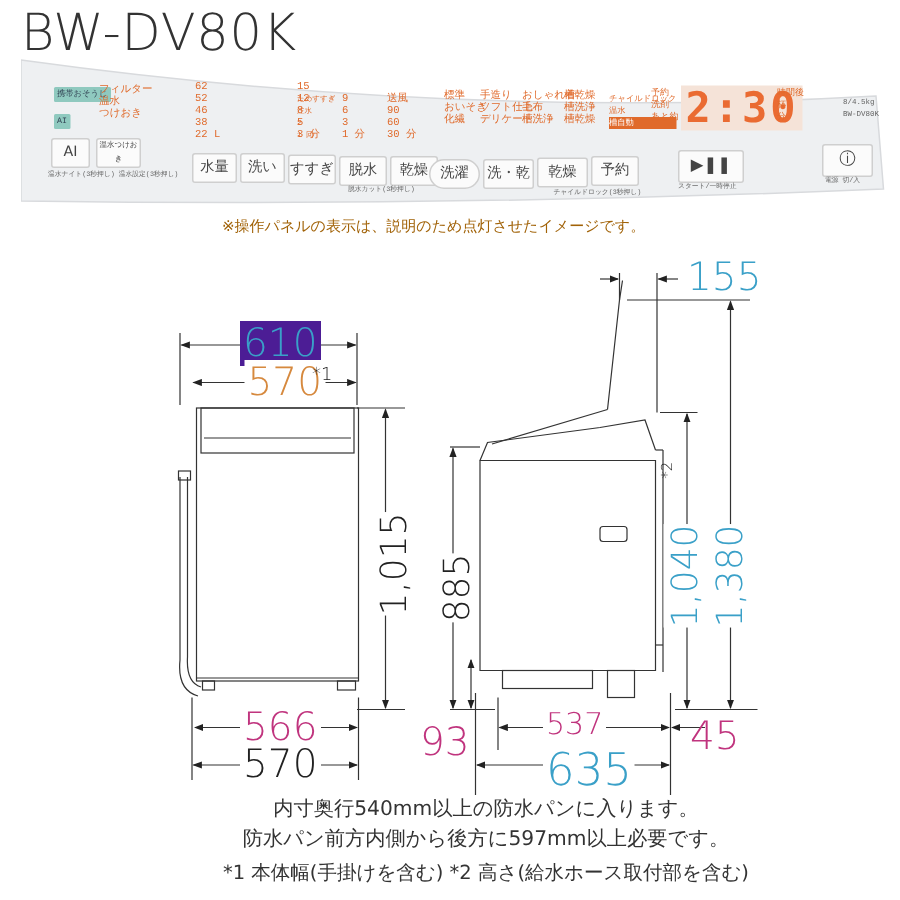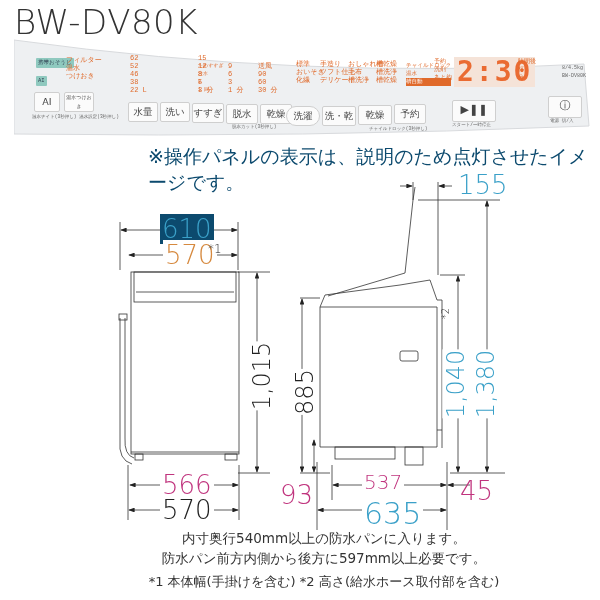--- a/index.html
+++ b/index.html
@@ -15,7 +15,7 @@
   .teal { background:#8fc9bf; color:#345; font-size:5.5px; padding:1px 2px; border-radius:1px; }
   .pbtn { position:absolute; background:#fbfbfb; border:1px solid #cfcfcf; border-radius:2px; font-size:9.5px; color:#444; text-align:center; line-height:18px; height:18px; }
   .seg { position:absolute; color:#ea6b32; font-family:"DejaVu Sans Mono", monospace; font-size:28px; font-weight:bold; letter-spacing:2px; background:#f5e3d8; padding:0 3px; line-height:30px;}
-  .note-top { left:148px; top:144px; font-size:19px; color:#0c4a6e; }
+  .note-top { left:148px; top:144px; font-size:10px; color:#a16207; }
   .dim { position:absolute; font-family:"DejaVu Sans", sans-serif; font-weight:300; }
   .blue { color:#3aa0c8; }
   .orange { color:#d6893e; }

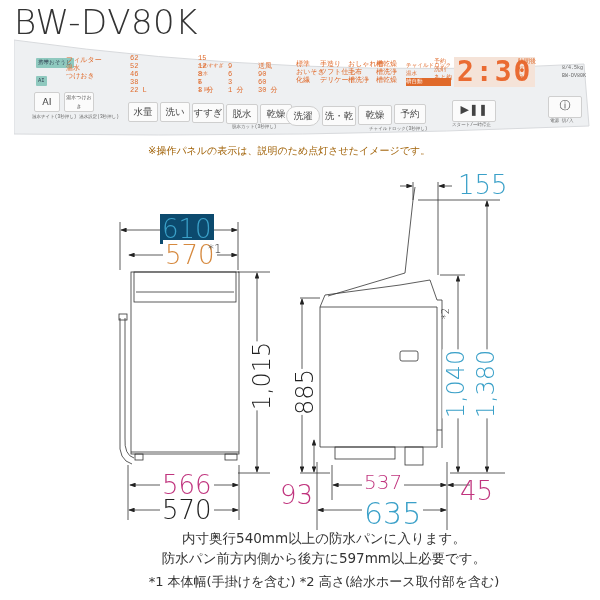--- a/index.html
+++ b/index.html
@@ -208,7 +208,7 @@
   </g>
 </svg>
 
-<span class="dim blue" style="left:160px;top:214px;font-size:26px;background:#0c4a6e;padding:0 2px;">610</span>
+<span class="dim blue" style="left:160px;top:214px;font-size:26px;background:#4c1d95;padding:0 2px;">610</span>
 <span class="dim orange" style="left:163px;top:240px;font-size:26px;background:#fff;padding:0 2px;">570</span>
 <span class="dim black" style="left:208px;top:242px;font-size:12px;">*1</span>
 <span class="dim black" style="left:228px;top:362px;font-size:24px;transform:rotate(-90deg);transform-origin:center;background:#fff;">1,015</span>

